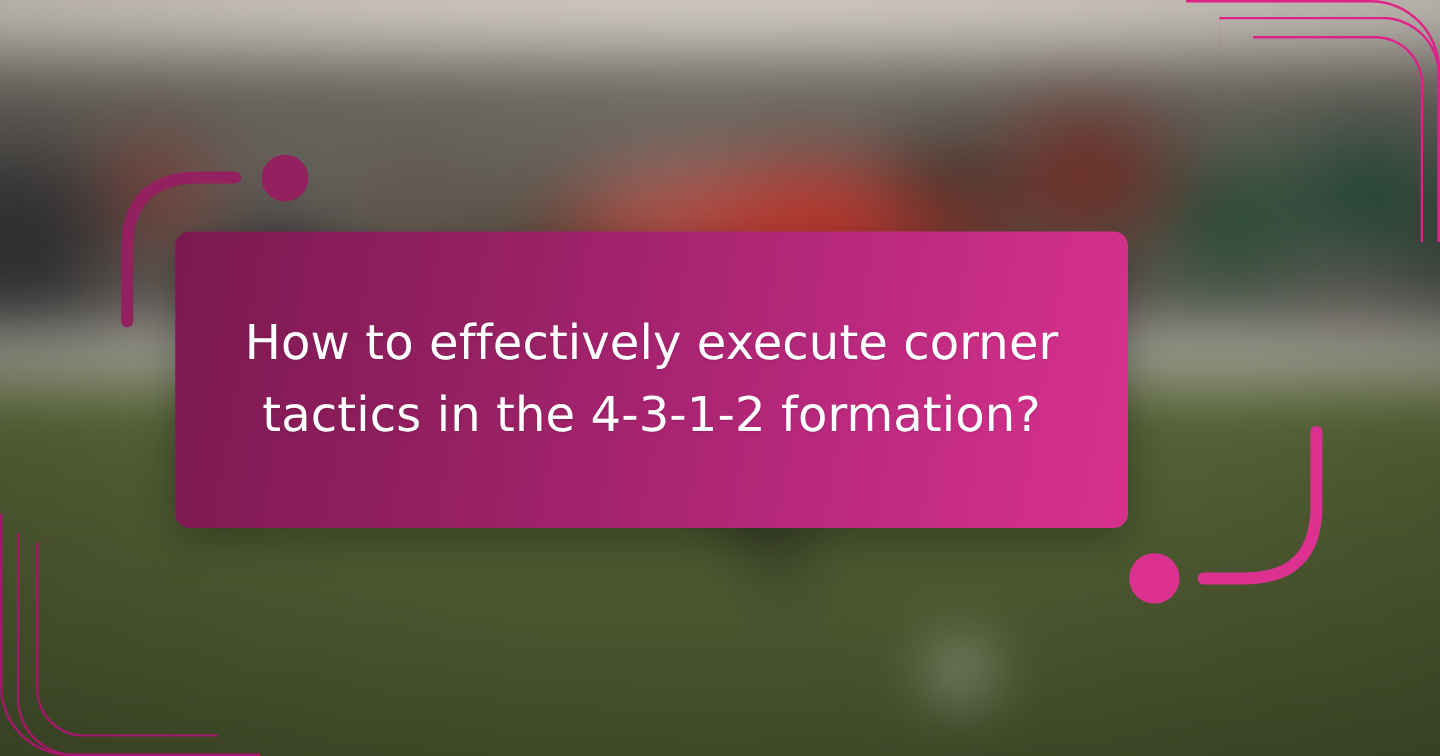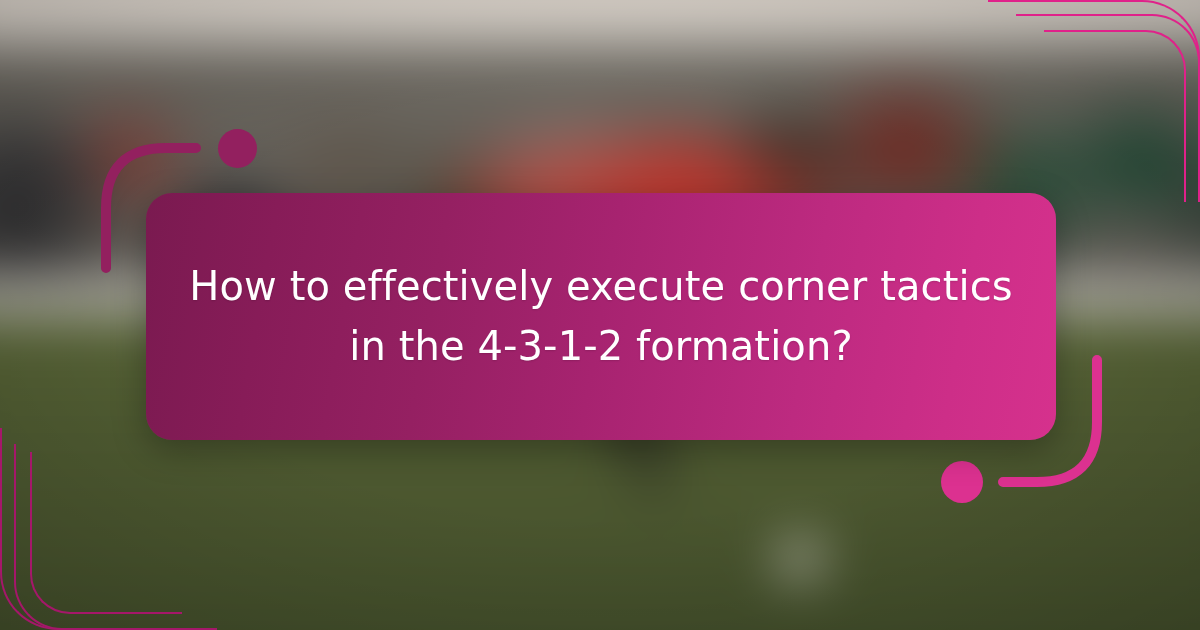--- a/index.html
+++ b/index.html
@@ -150,9 +150,9 @@
     position: absolute;
     left: 146px;
     top: 193px;
-    width: 910px;
+    width: 794px;
     height: 247px;
-    border-radius: 26px;
+    border-radius: 12px;
     background: linear-gradient(100deg,
       #7a1a50 0%,
       #871c58 14%,

